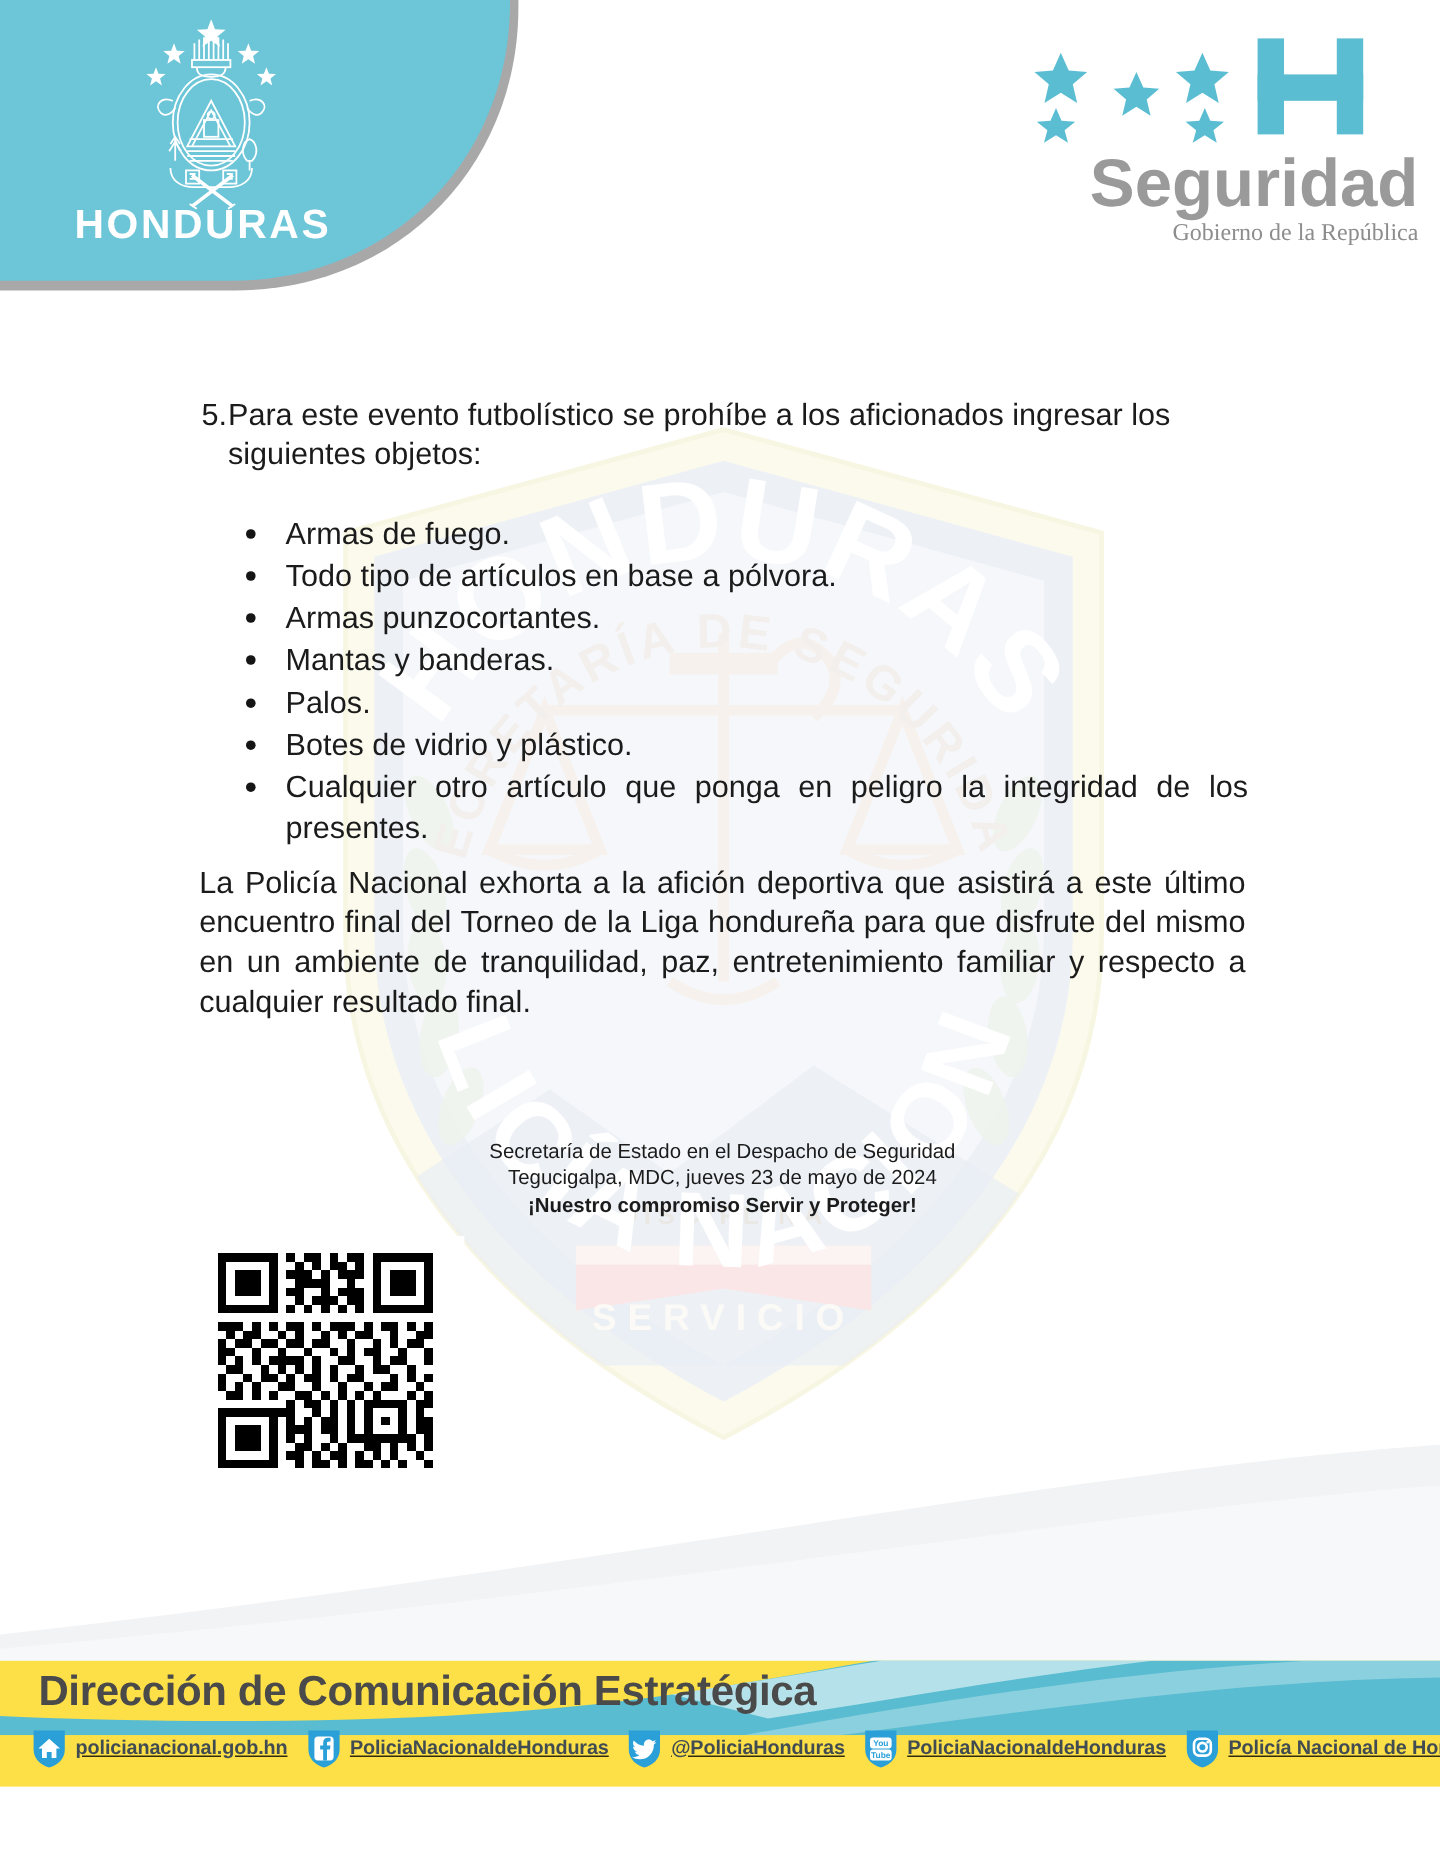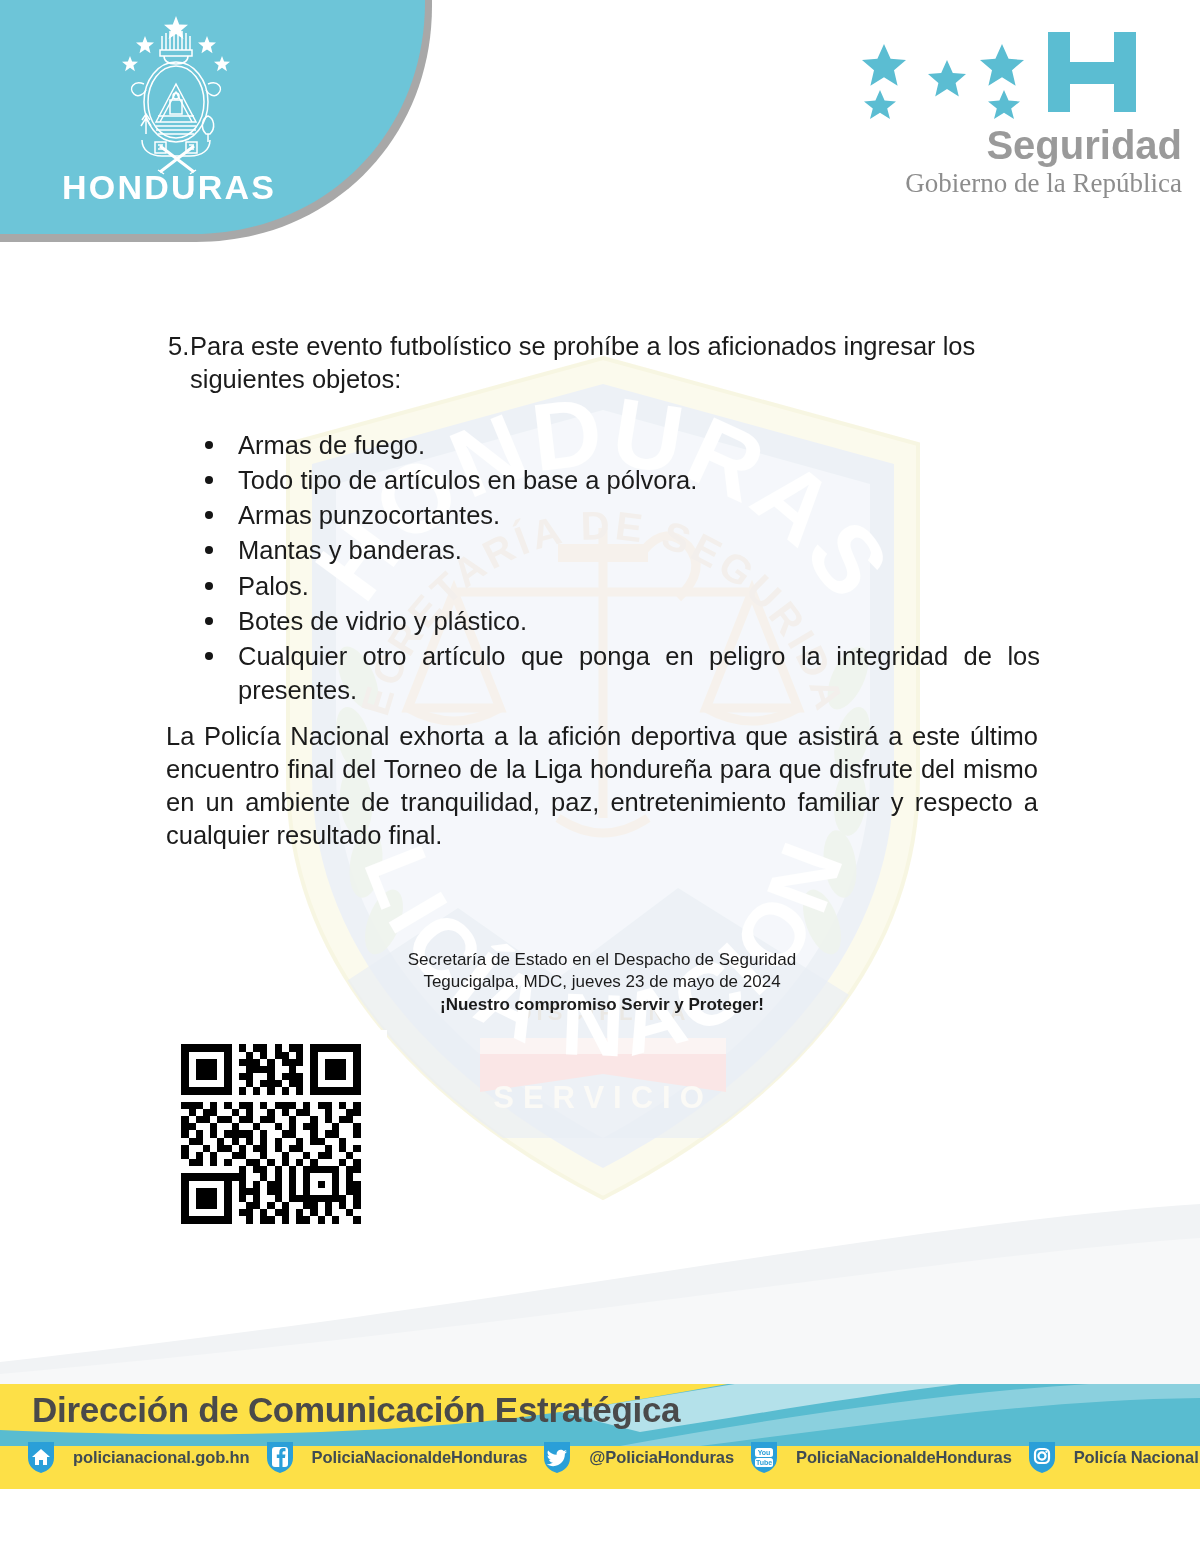--- a/index.html
+++ b/index.html
@@ -52,7 +52,7 @@
   }
   #brand-mark { position: relative; height: 108px; width: 330px; }
   #brand-seguridad {
-    font-size: 40px;
+    font-size: 56px;
     font-weight: bold;
     color: #9a9a9a;
     letter-spacing: 0px;

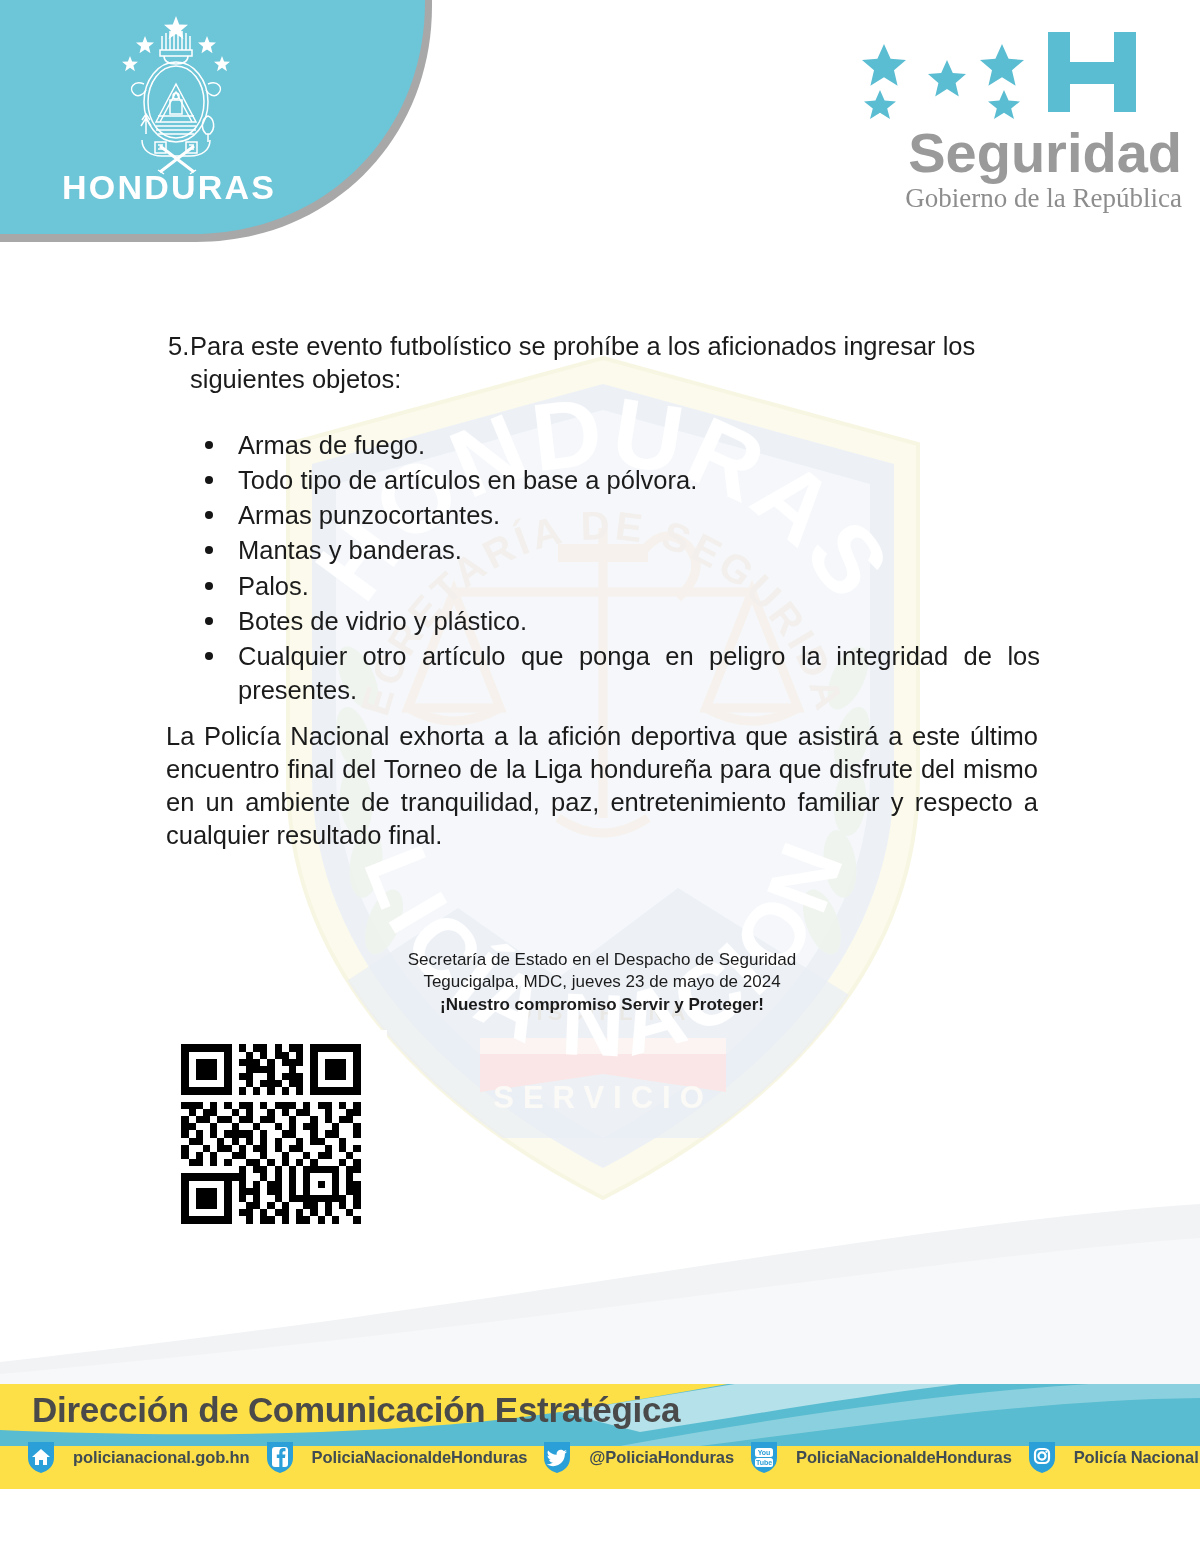--- a/index.html
+++ b/index.html
@@ -61,7 +61,7 @@
     font-family: "Liberation Sans", sans-serif;
   }
   #brand-gob {
-    font-size: 27px;
+    font-size: 20px;
     color: #8d8d8d;
     font-family: "Liberation Serif", serif;
     margin-top: 4px;

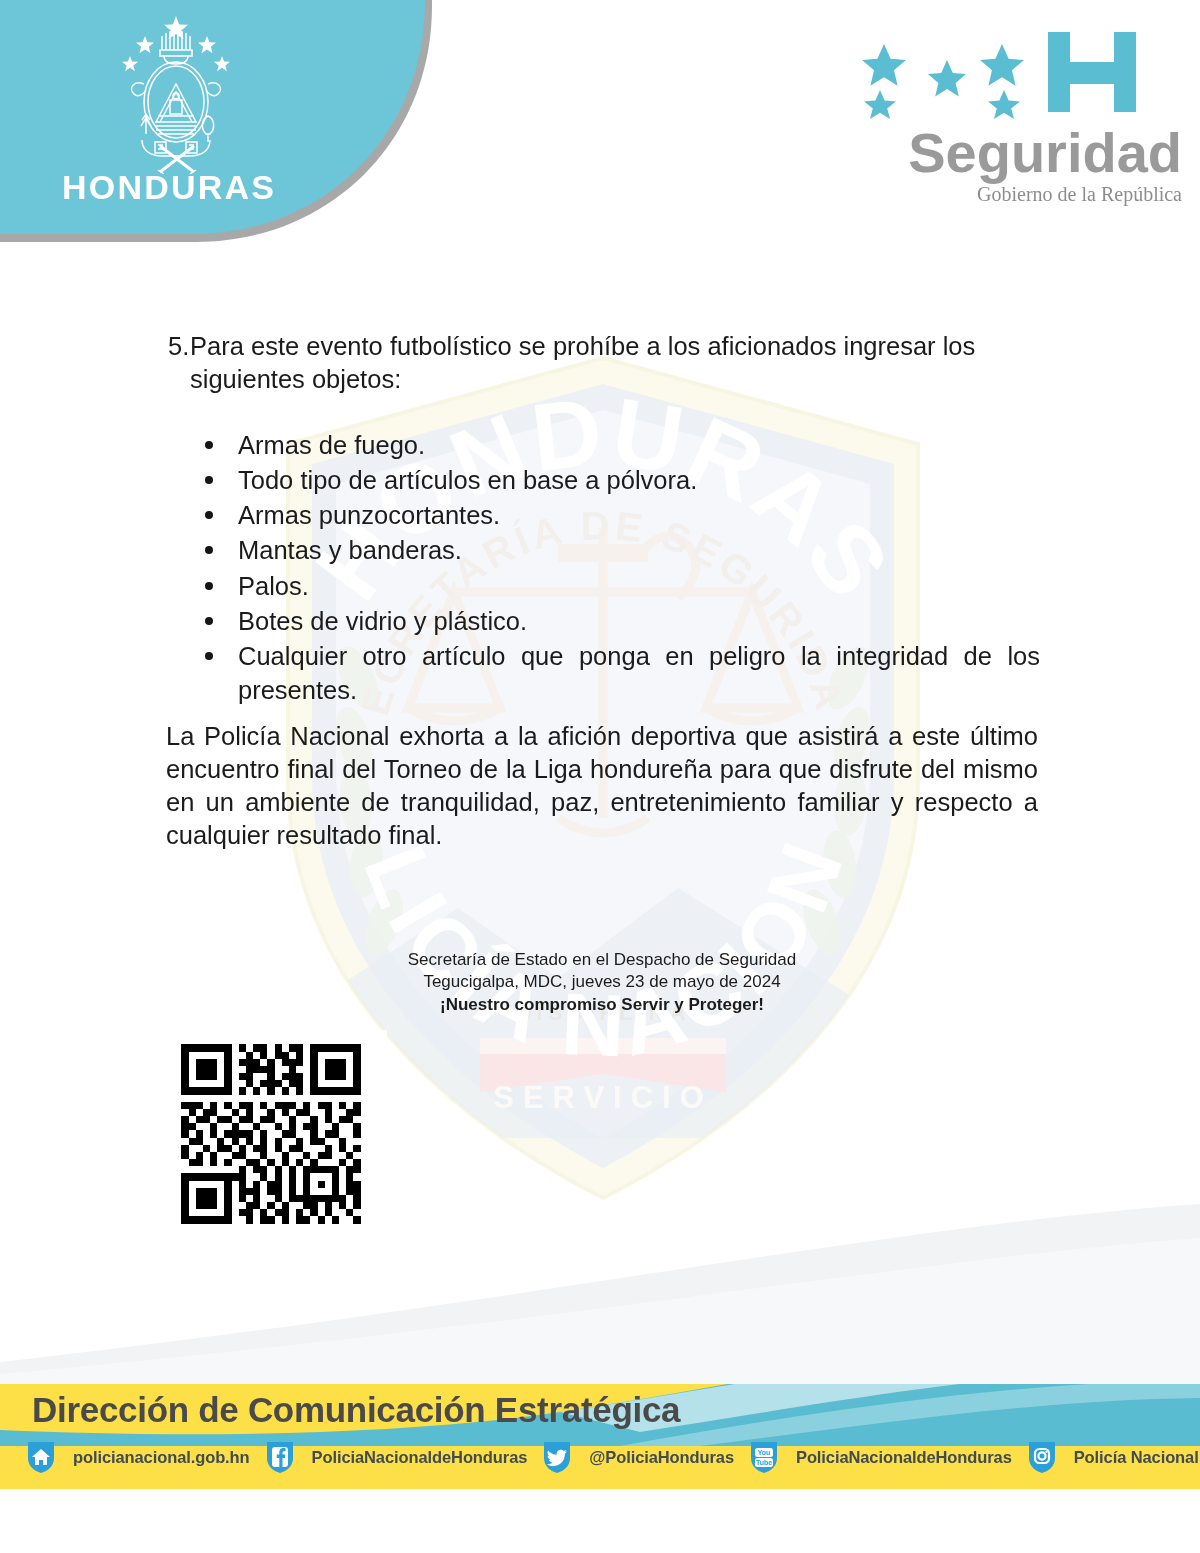--- a/index.html
+++ b/index.html
@@ -200,8 +200,9 @@
   .social-item {
     display: flex;
     align-items: center;
-    gap: 17px;
+    gap: 7px;
     margin-right: 15px;
+    text-decoration: underline;
   }
   .social-icon {
     width: 30px; height: 34px;

